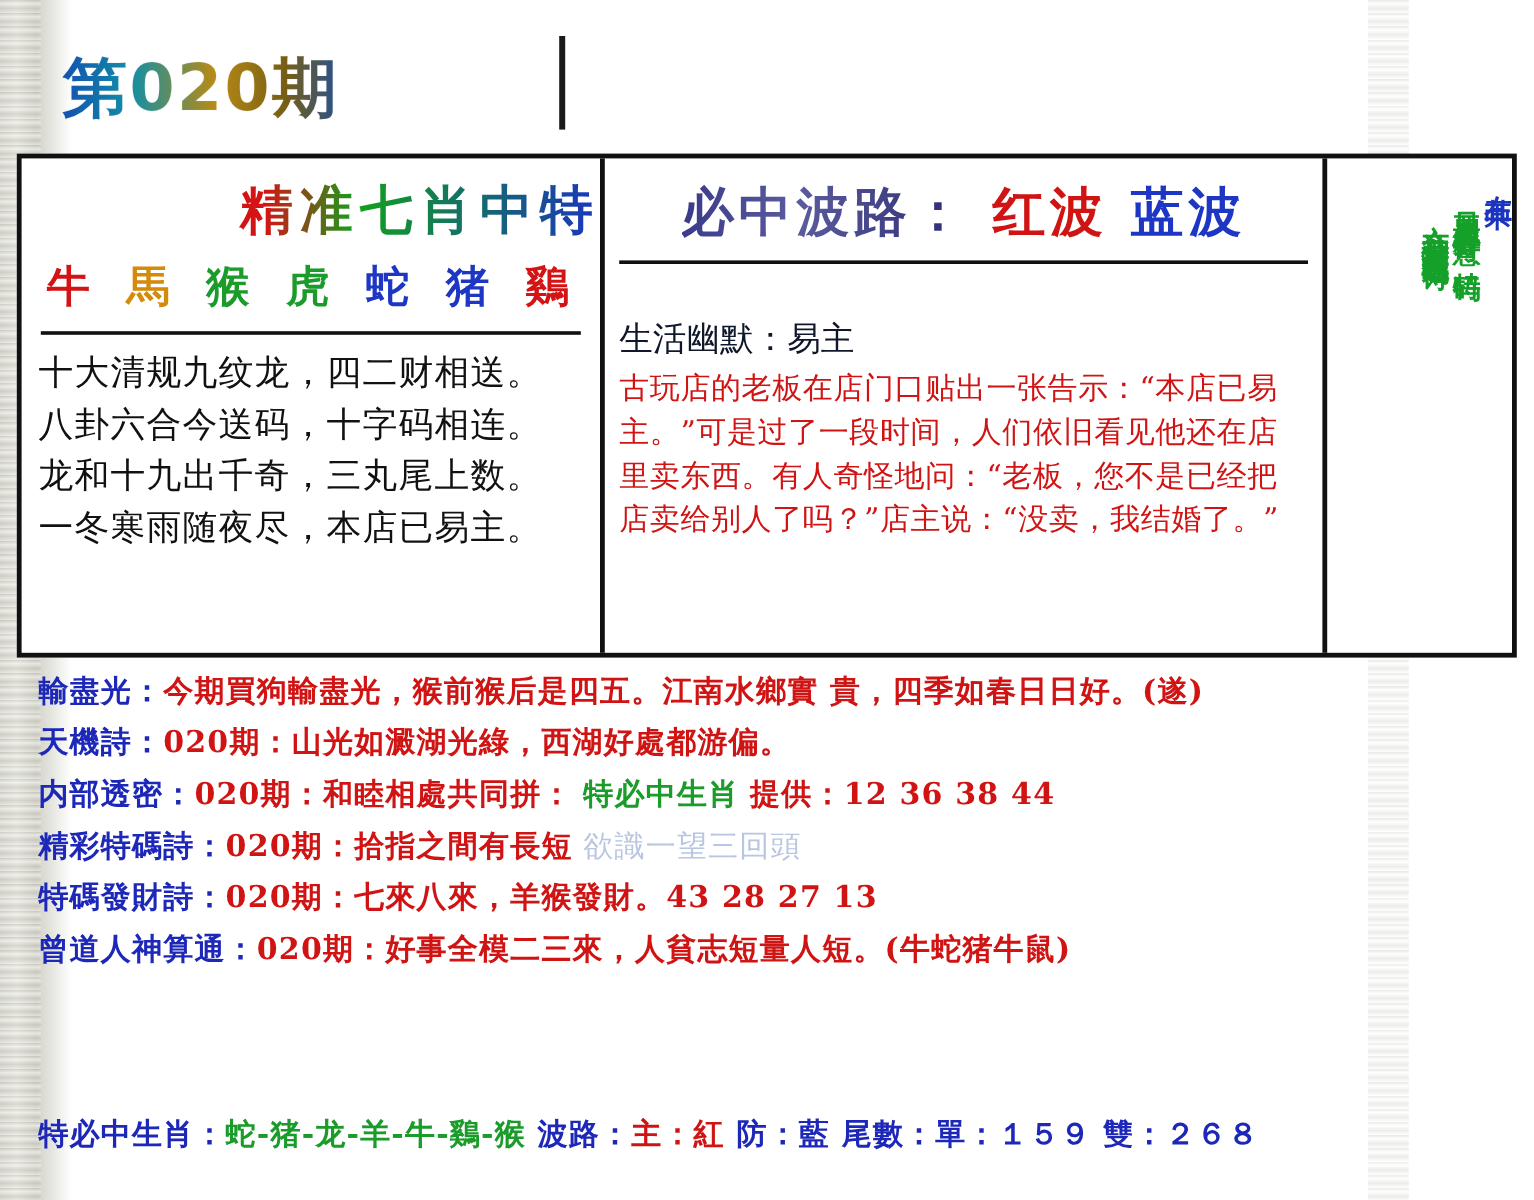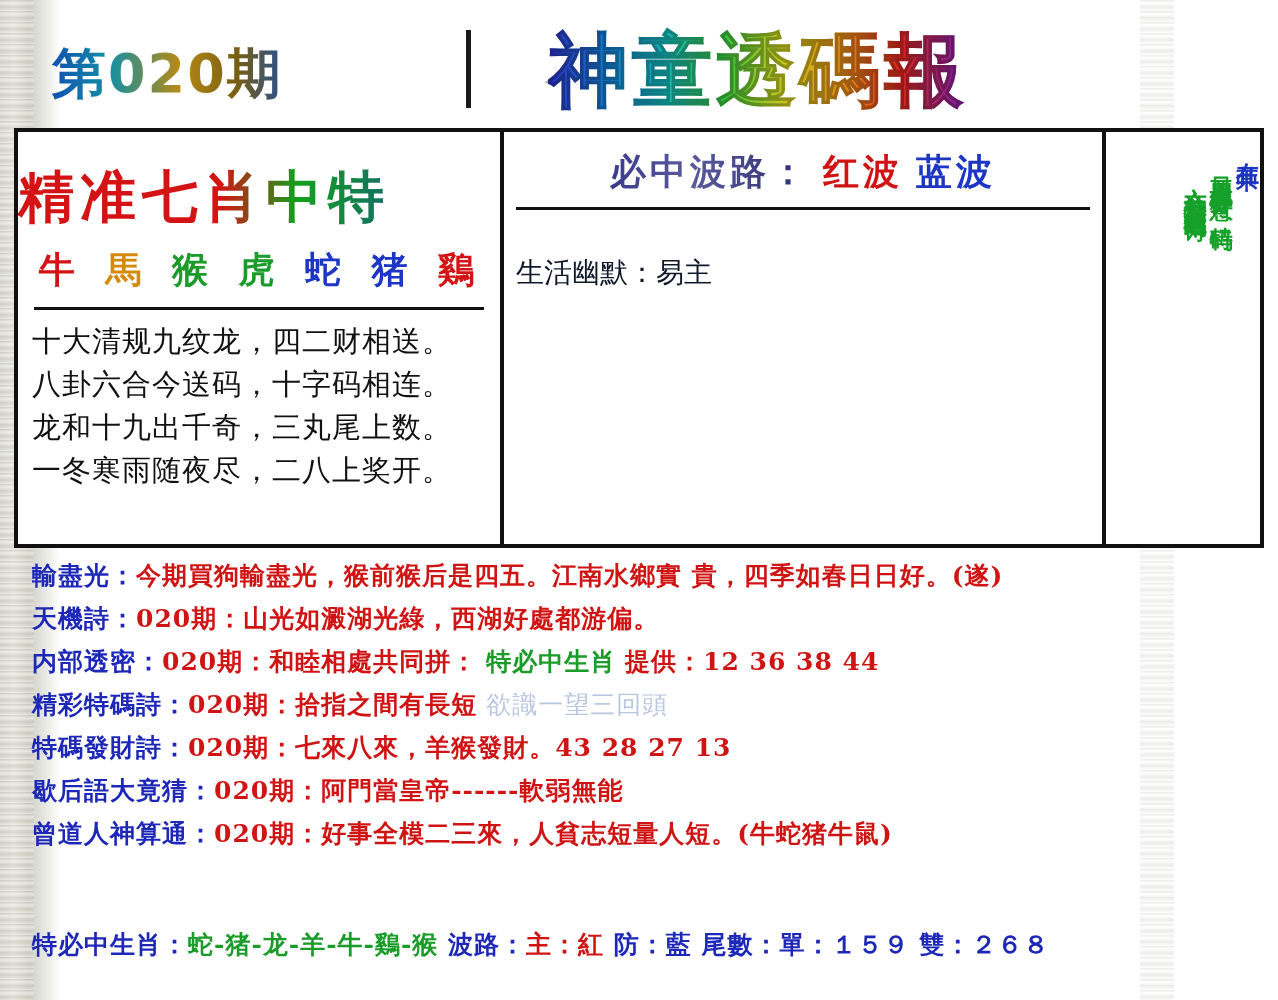--- a/index.html
+++ b/index.html
@@ -269,7 +269,6 @@
   <div class="header">
     <div class="issue">第020期</div>
     <div class="divider-bar"></div>
-    <div class="masthead">神童透碼報</div>
   </div>
 
   <div class="frame">

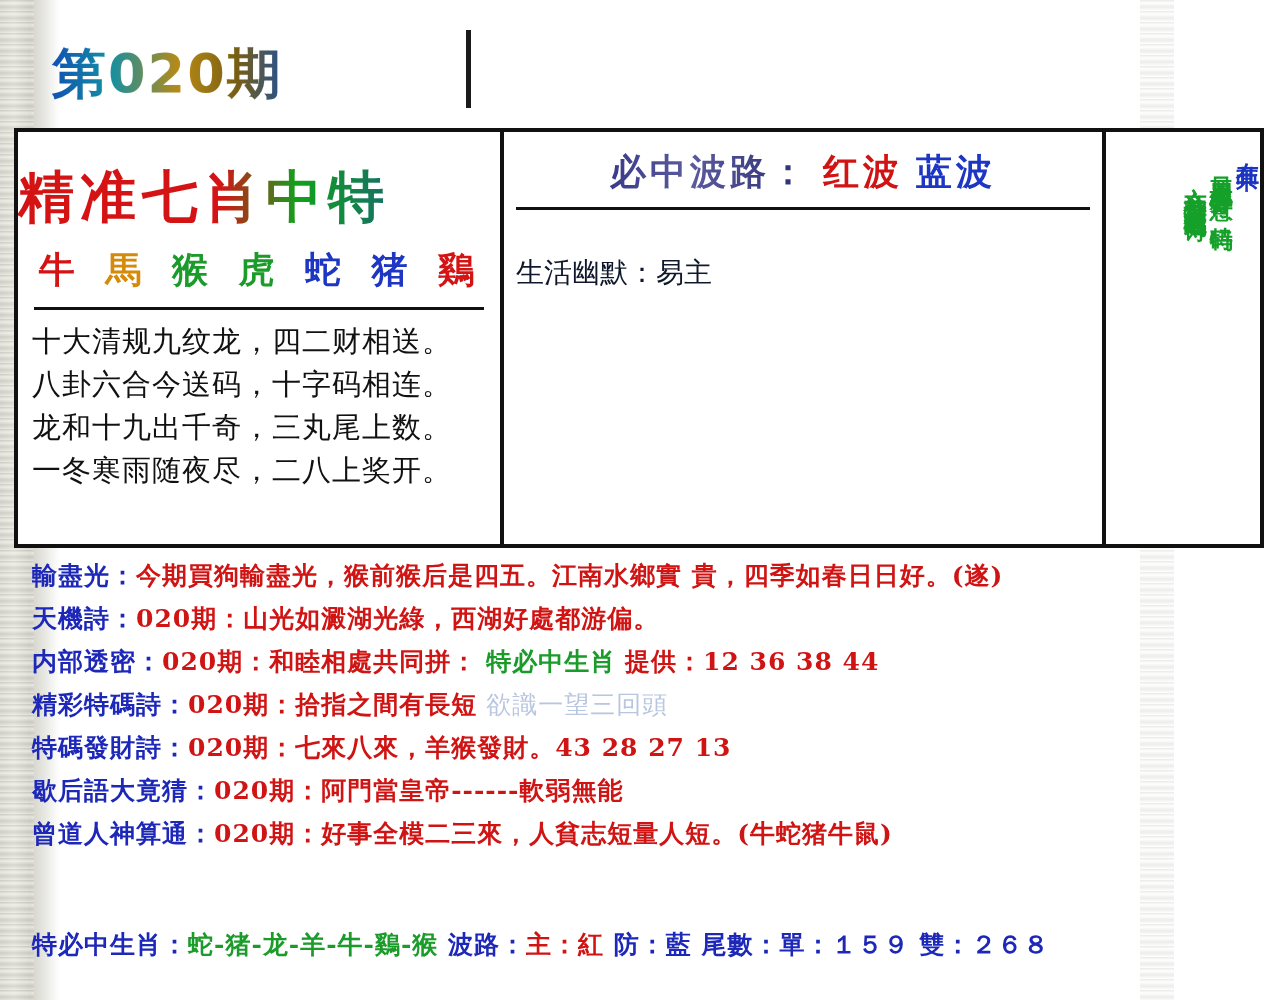--- a/index.html
+++ b/index.html
@@ -112,9 +112,9 @@
 
   
   .a-title {
-    margin: 28px 0 0 0;
-    text-align: left;
-    font-size: 56px;
+    margin: 14px 0 0 0;
+    text-align: right;
+    font-size: 44px;
     font-weight: bold;
     letter-spacing: 6px;
     background: linear-gradient(90deg, #d41414 0%, #d41414 42%, #11a11c 58%, #1a34c0 100%);

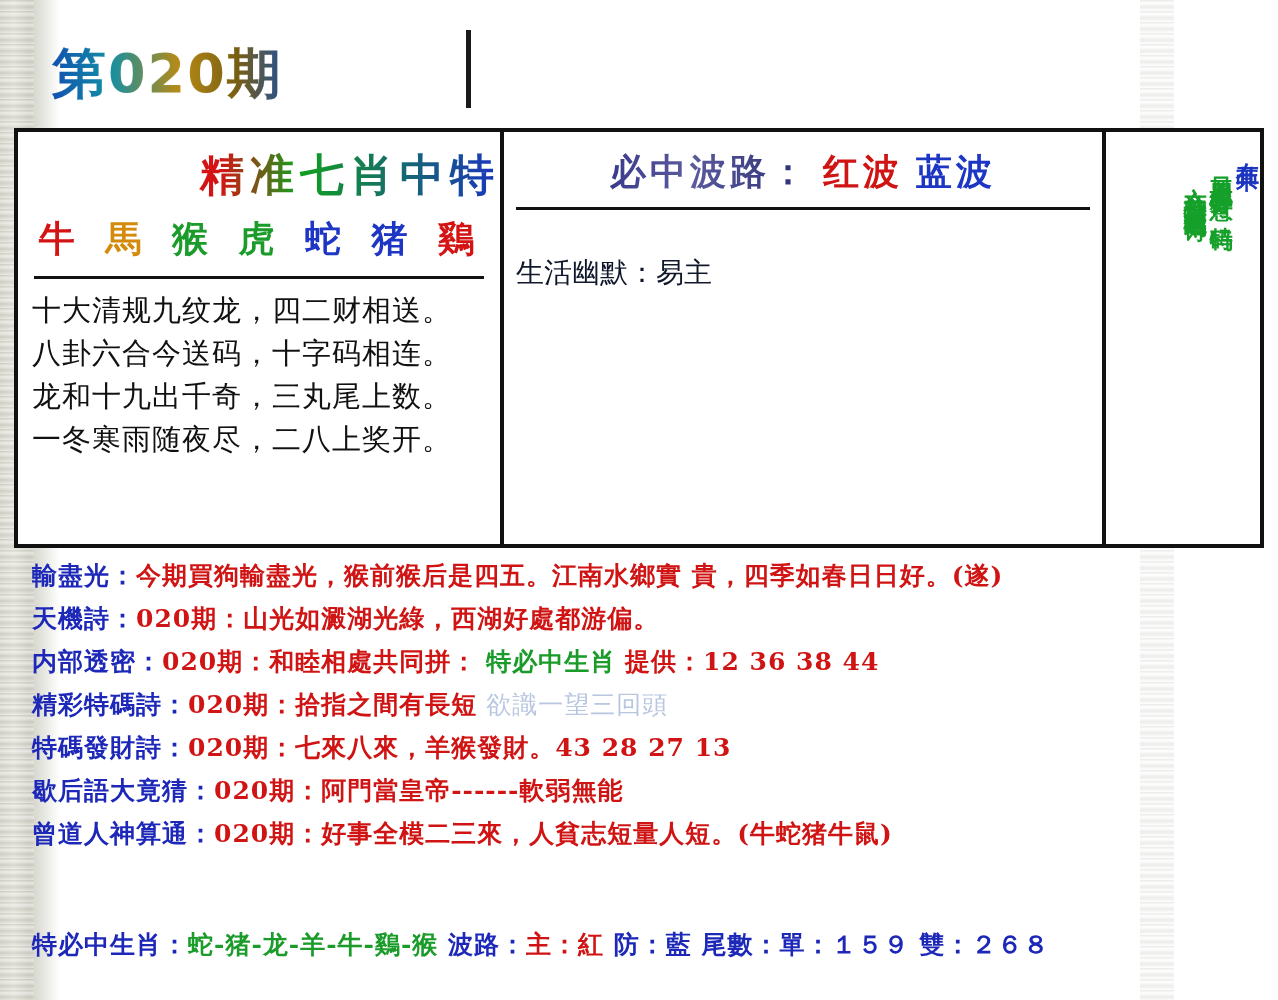--- a/index.html
+++ b/index.html
@@ -148,10 +148,9 @@
   .b-title {
     margin: 16px 0 0 0;
     text-align: center;
-    font-size: 36px;
+    font-size: 44px;
     font-weight: bold;
     letter-spacing: 4px;
-    font-family: Liberation Serif, serif;
   }
   .b-title .seg-dark {
     background: linear-gradient(90deg, #3a3a8c 0%, #5b5b9e 40%, #2b2b72 100%);

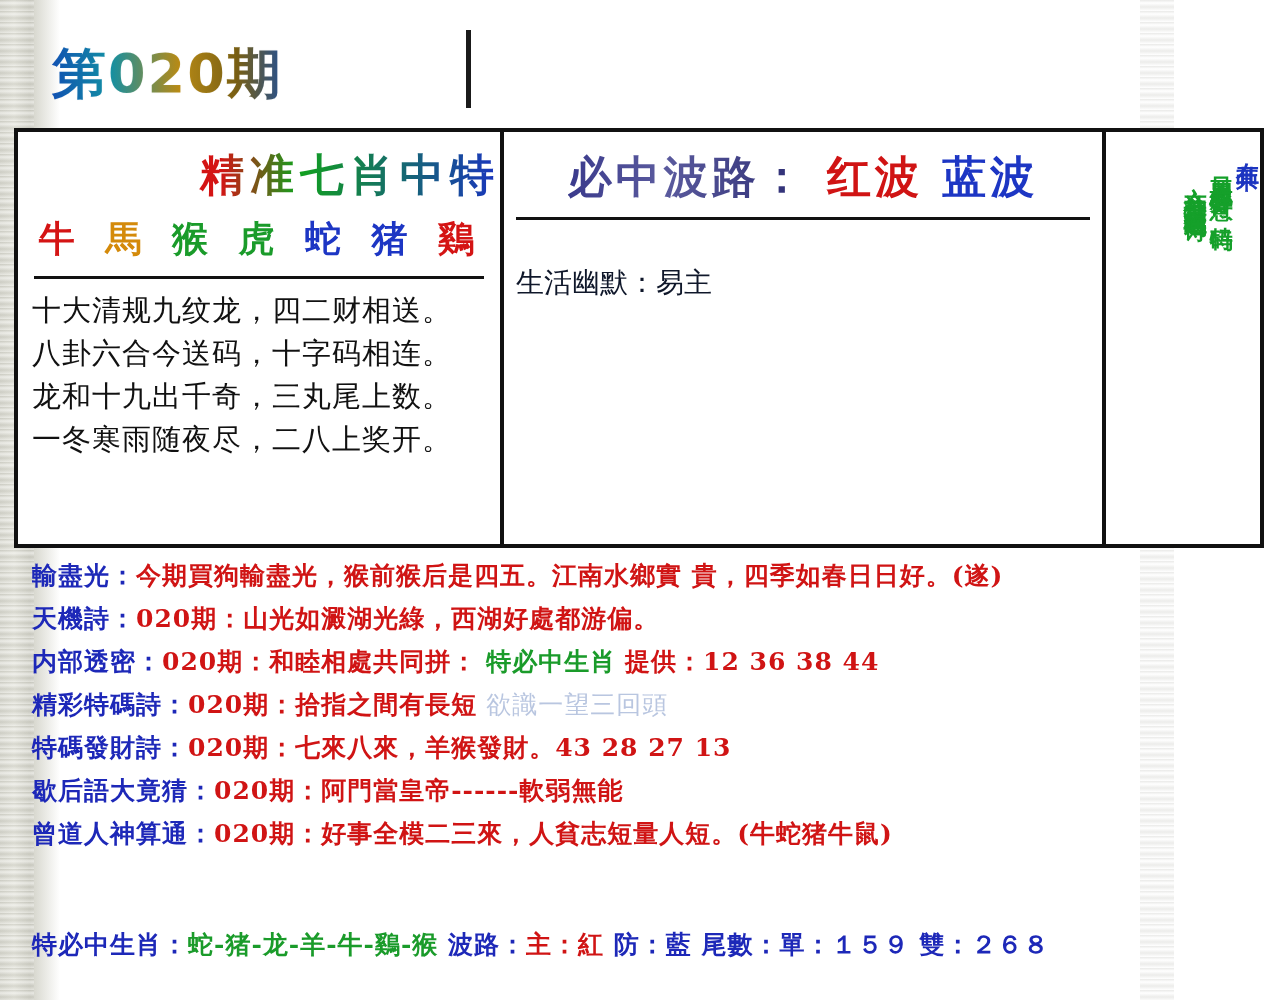--- a/index.html
+++ b/index.html
@@ -301,6 +301,7 @@
       <div class="b-rule"></div>
       <div class="b-body">
         <div class="b-lead">生活幽默：易主</div>
+        <div class="b-text">古玩店的老板在店门口贴出一张告示：“本店已易主。”可是过了一段时间，人们依旧看见他还在店里卖东西。有人奇怪地问：“老板，您不是已经把店卖给别人了吗？”店主说：“没卖，我结婚了。”</div>
       </div>
     </div>
 

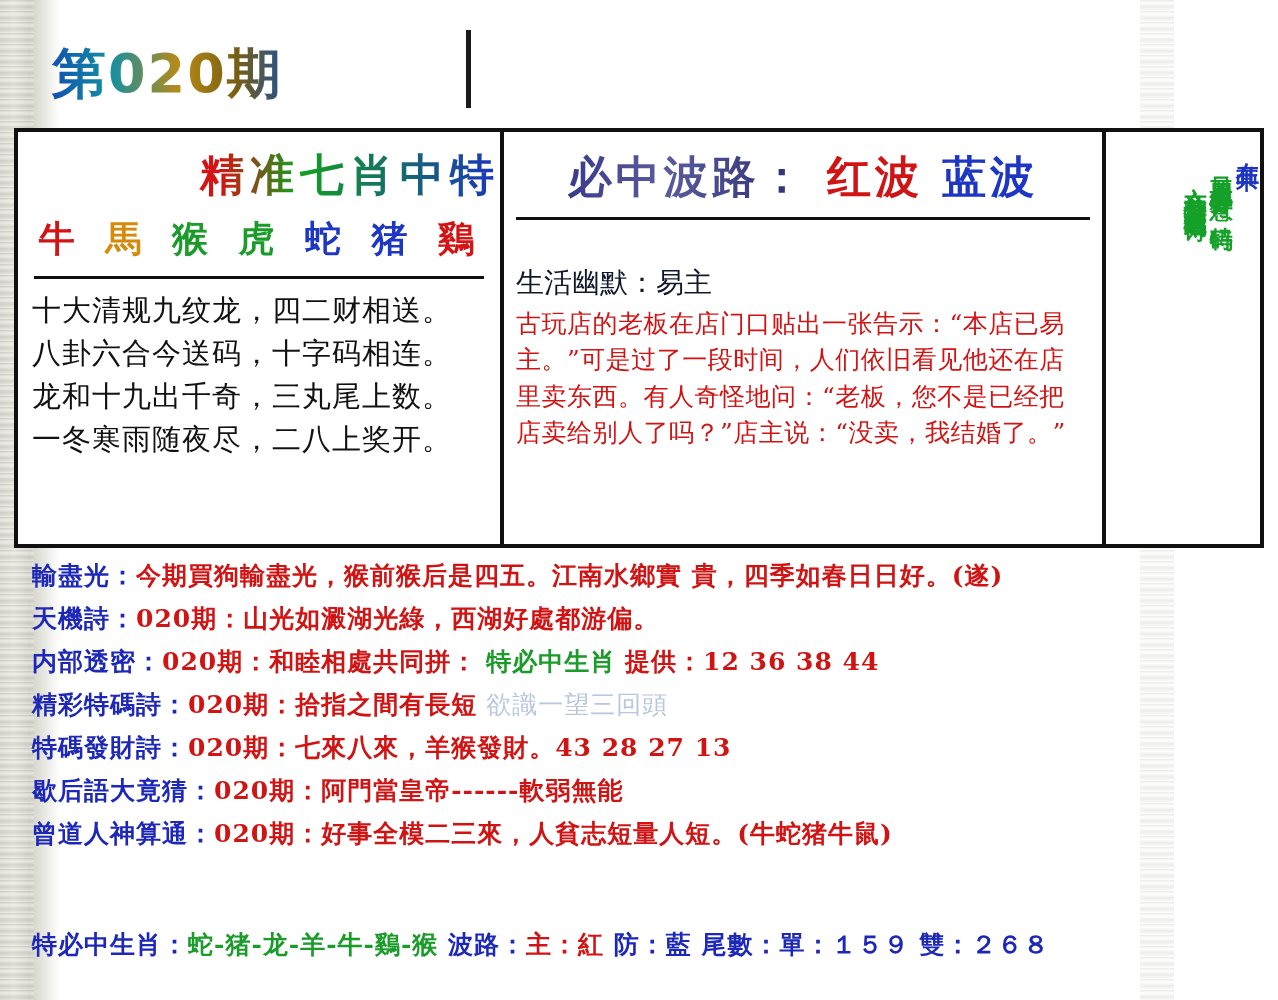--- a/index.html
+++ b/index.html
@@ -288,7 +288,7 @@
         <div>十大清规九纹龙，四二财相送。</div>
         <div>八卦六合今送码，十字码相连。</div>
         <div>龙和十九出千奇，三丸尾上数。</div>
-        <div>一冬寒雨随夜尽，二八上奖开。</div>
+        <div>一冬寒雨随夜尽，本店已易主。</div>
       </div>
     </div>
 

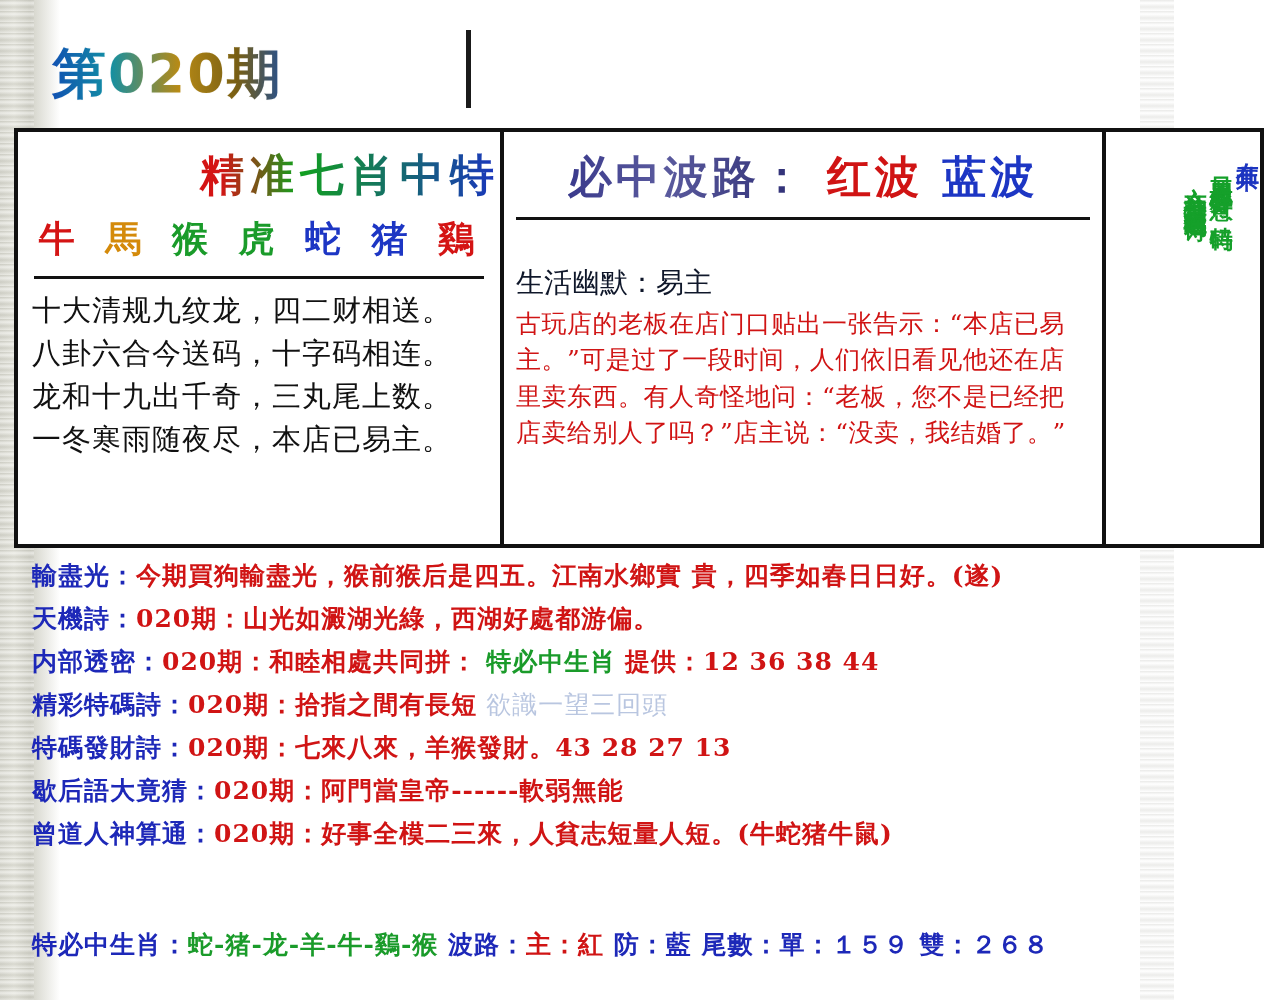--- a/index.html
+++ b/index.html
@@ -334,9 +334,6 @@
       <span class="label">特碼發財詩：</span><span class="val">020期：七來八來，羊猴發財。43 28 27 13</span>
     </div>
     <div class="brow">
-      <span class="label">歇后語大竟猜：</span><span class="val">020期：阿門當皇帝------軟弱無能</span>
-    </div>
-    <div class="brow">
       <span class="label">曾道人神算通：</span><span class="val">020期：好事全模二三來，人貧志短量人短。(牛蛇猪牛鼠)</span>
     </div>
   </div>

